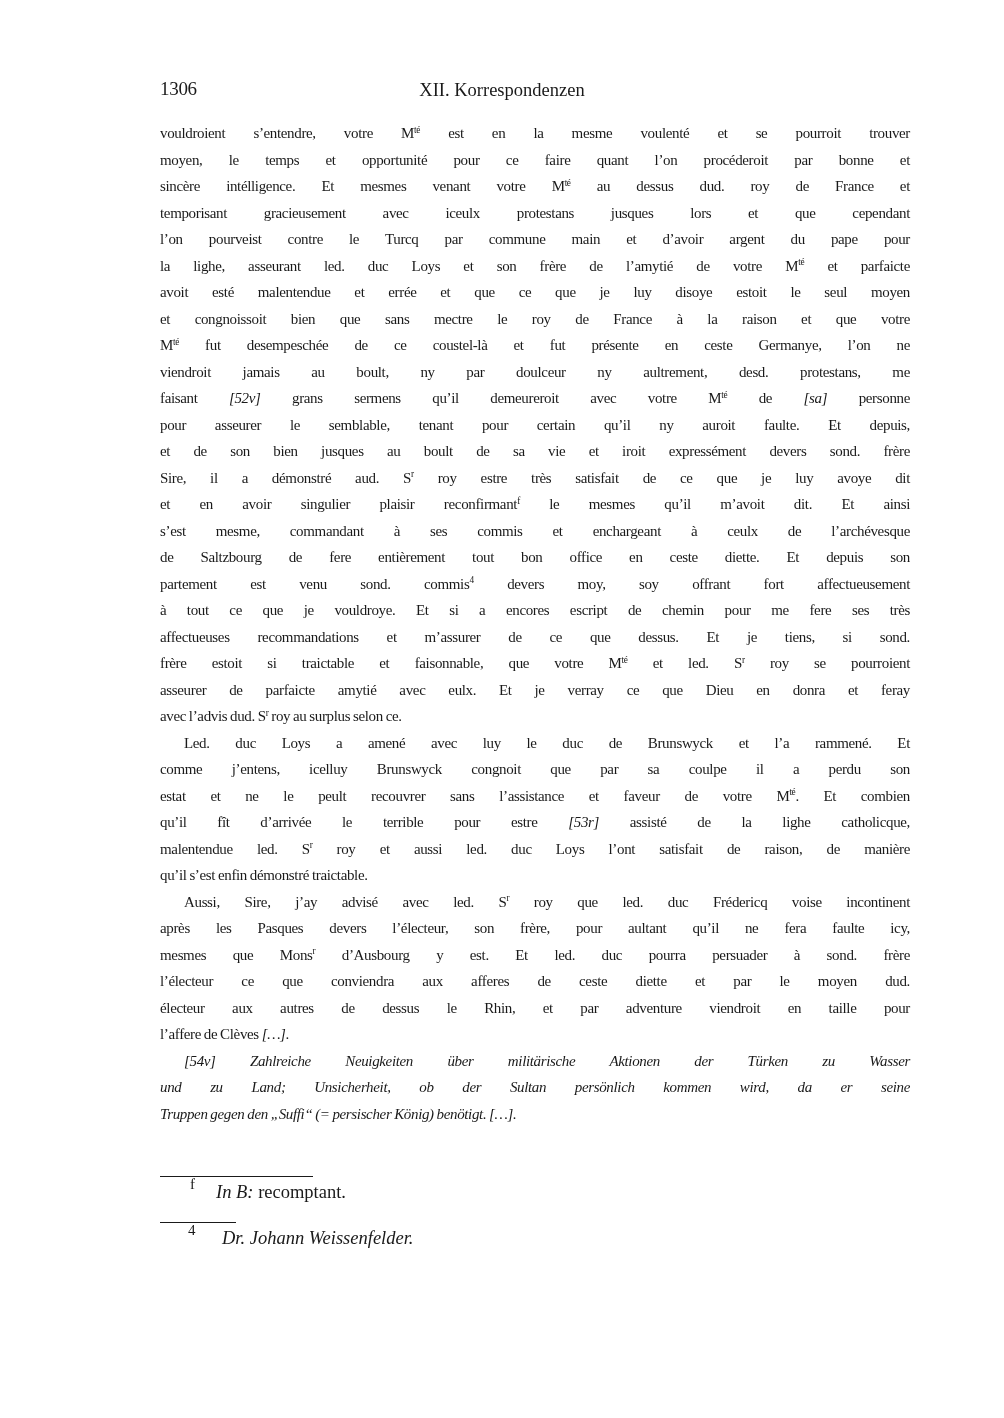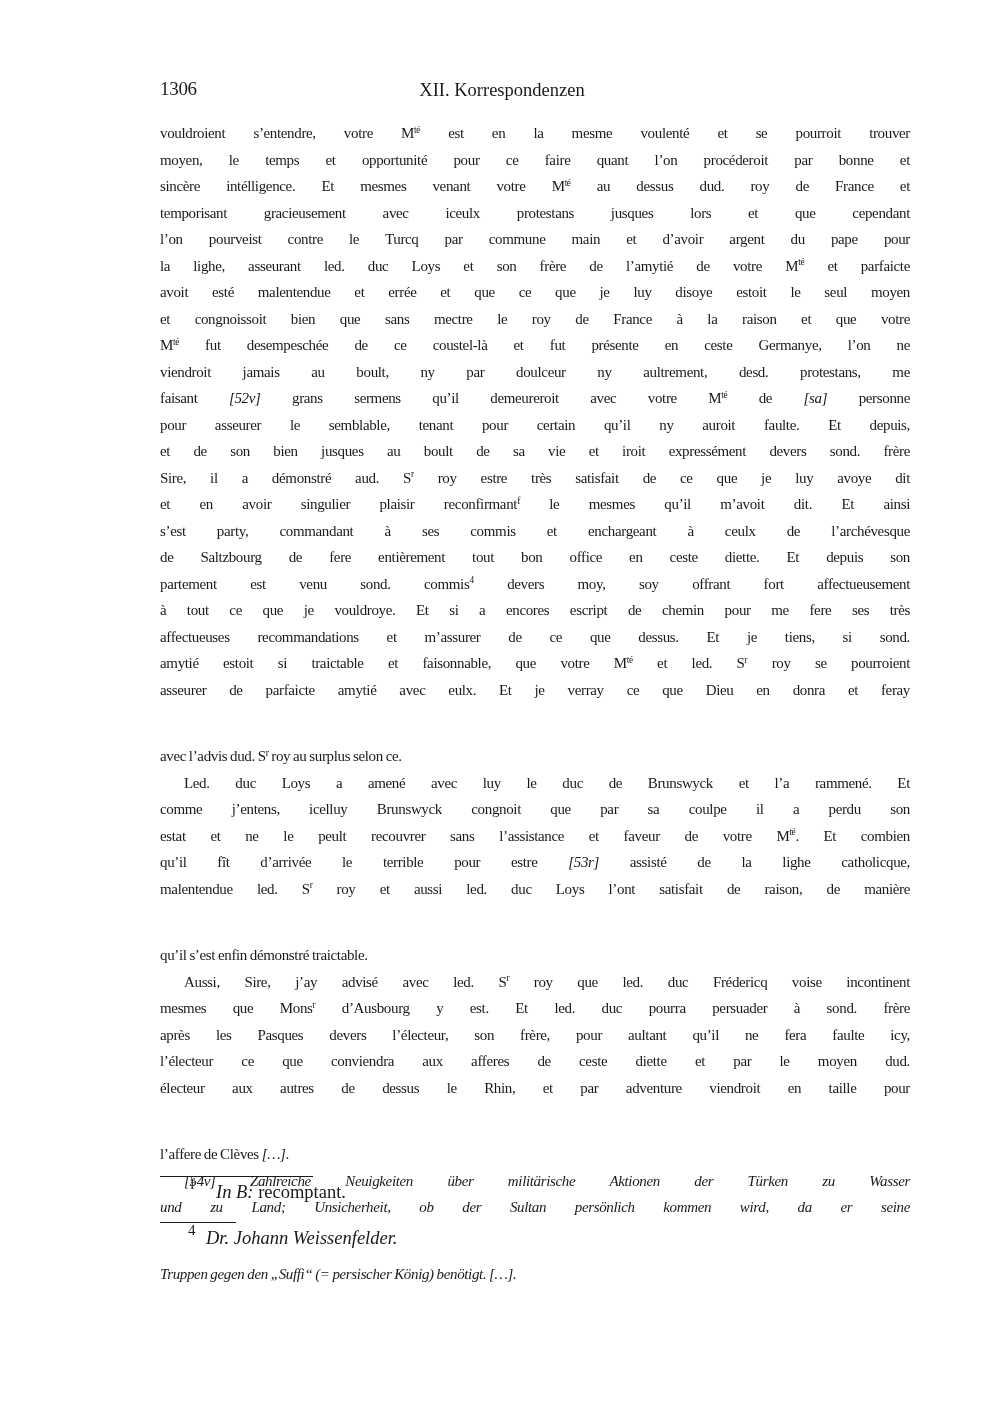--- a/index.html
+++ b/index.html
@@ -42,7 +42,7 @@
       <span class="line"><span>et de son bien jusques au boult de sa vie et iroit expressément devers sond. frère</span></span>
       <span class="line"><span>Sire, il a démonstré aud. S</span><sup>r</sup><span> roy estre très satisfait de ce que je luy avoye dit</span></span>
       <span class="line"><span>et en avoir singulier plaisir reconfirmant</span><sup>f</sup><span> le mesmes qu’il m’avoit dit. Et ainsi</span></span>
-      <span class="line"><span>s’est party, commandant à ses commis et enchargeant à ceulx de l’archévesque</span></span>
+      <span class="line"><span>s’est mesme, commandant à ses commis et enchargeant à ceulx de l’archévesque</span></span>
       <span class="line"><span>de Saltzbourg de fere entièrement tout bon office en ceste diette. Et depuis son</span></span>
       <span class="line"><span>partement est venu sond. commis</span><sup>4</sup><span> devers moy, soy offrant fort affectueusement</span></span>
       <span class="line"><span>à tout ce que je vouldroye. Et si a encores escript de chemin pour me fere ses très</span></span>

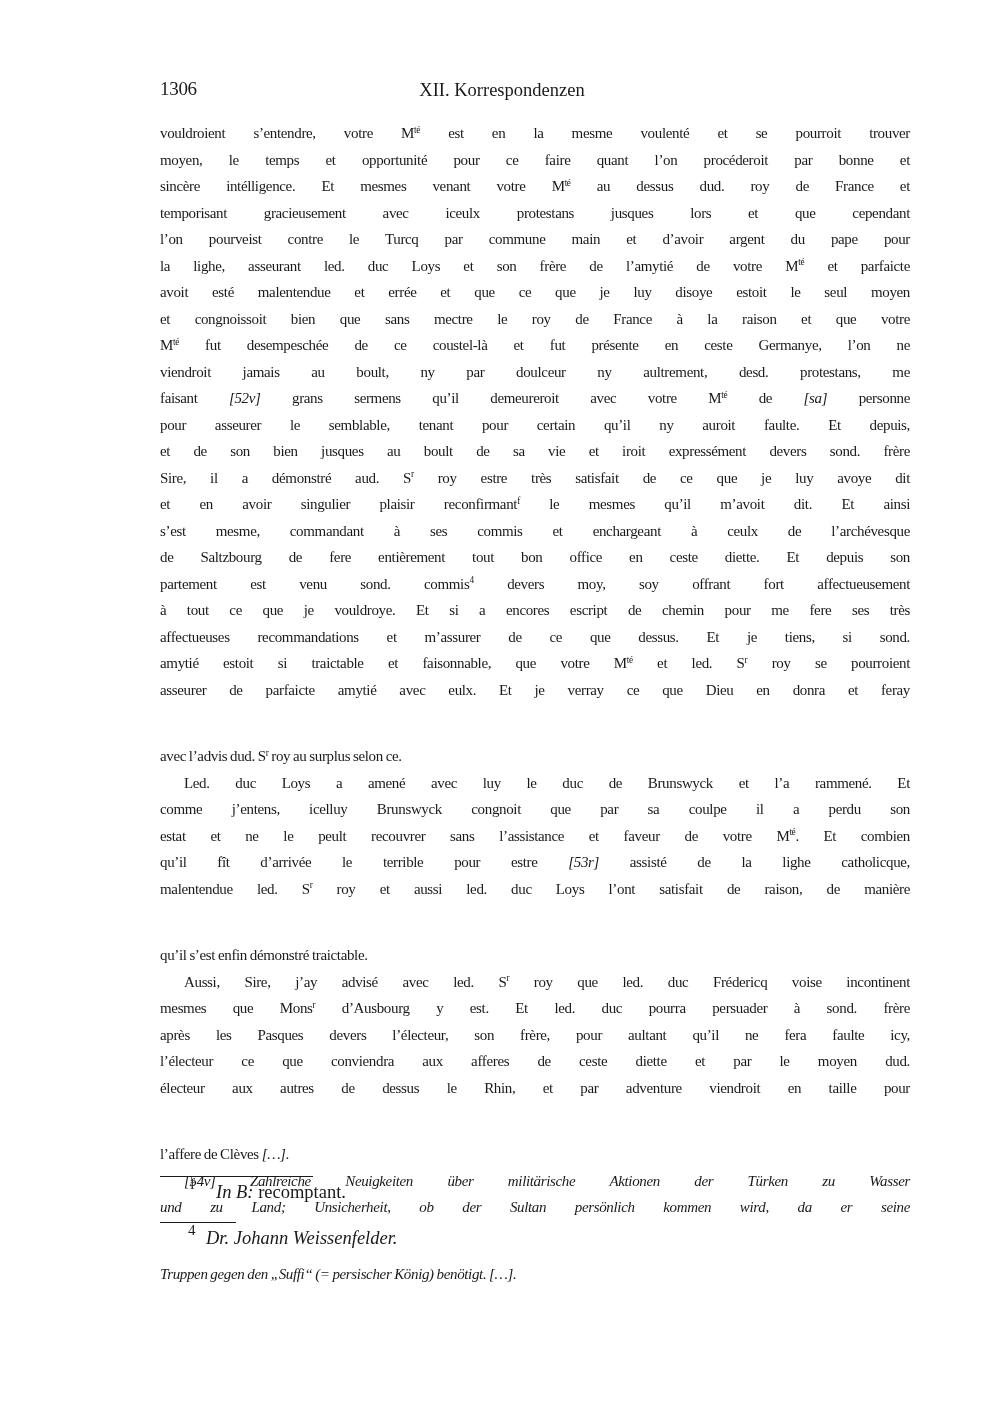--- a/index.html
+++ b/index.html
@@ -47,7 +47,7 @@
       <span class="line"><span>partement est venu sond. commis</span><sup>4</sup><span> devers moy, soy offrant fort affectueusement</span></span>
       <span class="line"><span>à tout ce que je vouldroye. Et si a encores escript de chemin pour me fere ses très</span></span>
       <span class="line"><span>affectueuses recommandations et m’assurer de ce que dessus. Et je tiens, si sond.</span></span>
-      <span class="line"><span>amytié estoit si traictable et faisonnable, que votre M</span><sup>té</sup><span> et led. S</span><sup>r</sup><span> roy se pourroient</span></span>
+      <span class="line"><span>frère estoit si traictable et faisonnable, que votre M</span><sup>té</sup><span> et led. S</span><sup>r</sup><span> roy se pourroient</span></span>
       <span class="line"><span>asseurer de parfaicte amytié avec eulx. Et je verray ce que Dieu en donra et feray</span></span>
       <span class="line last"><span>avec l’advis dud. S</span><sup>r</sup><span> roy au surplus selon ce.</span></span>
       <span class="line indent"><span>Led. duc Loys a amené avec luy le duc de Brunswyck et l’a rammené. Et</span></span>

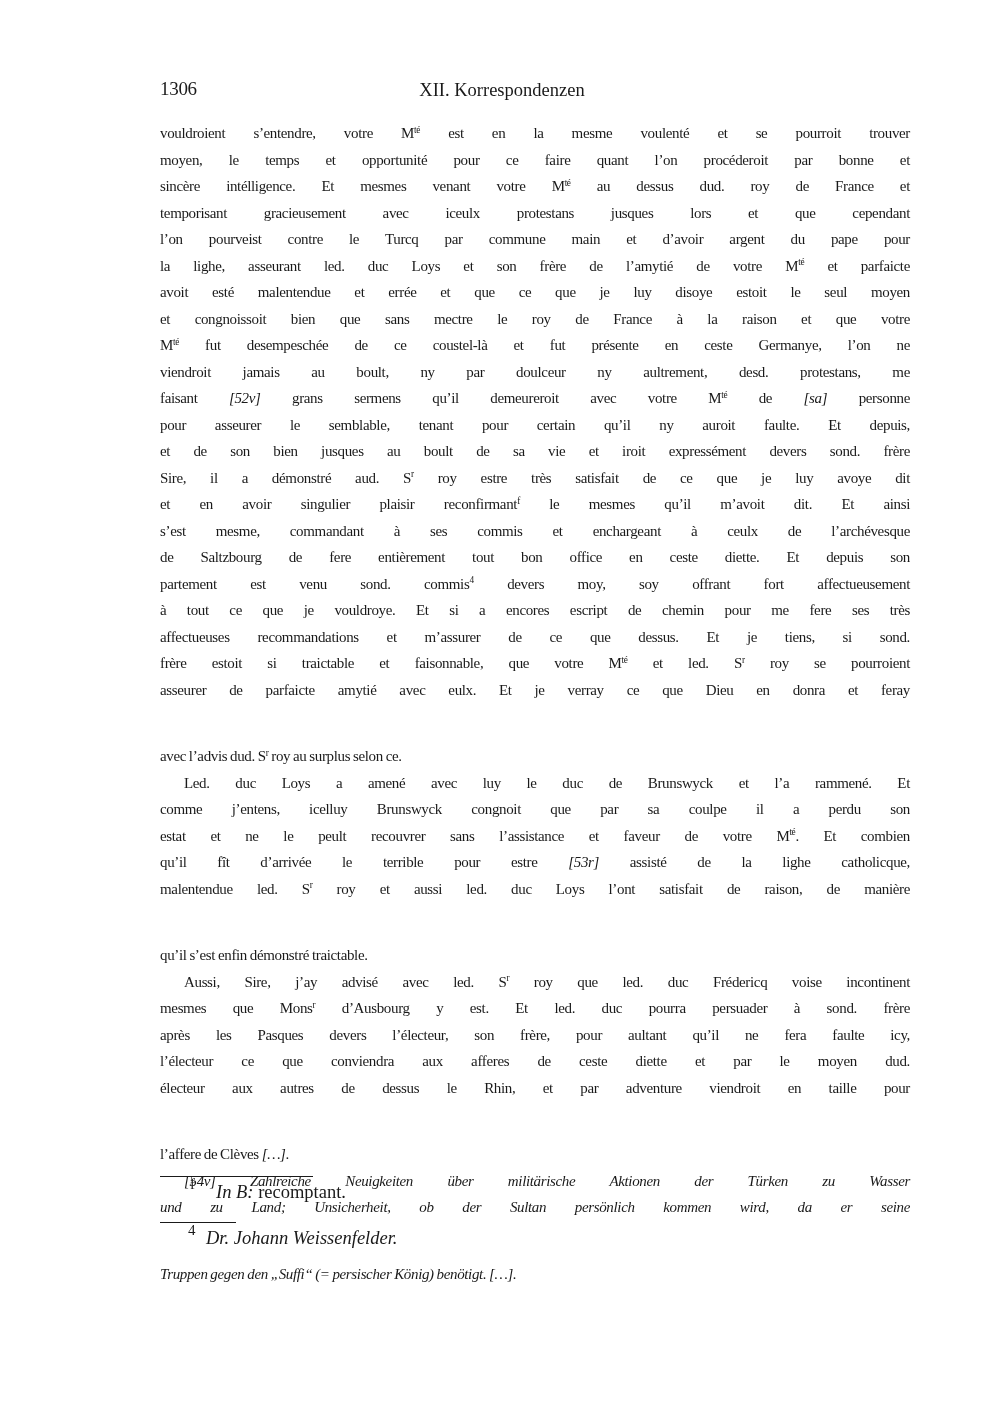--- a/index.html
+++ b/index.html
@@ -10,7 +10,7 @@
   .running-head span { display: inline-block; }
   .body-text { position: absolute; left: 160px; top: 120px; width: 750px; font-size: 15px; line-height: 26.5px; }
   .line { display: block; text-align: justify; text-align-last: justify; white-space: nowrap; height: 26.5px; word-spacing: -0.6px; letter-spacing: -0.35px; }
-  .line.last { text-align-last: left; margin-top: 40px; }
+  .line.last { text-align-last: left; }
   .line.indent { padding-left: 24px; }
   .line.it { font-style: italic; }
   sup { font-size: 0.62em; vertical-align: 0; position: relative; top: -0.55em; line-height: 0; }

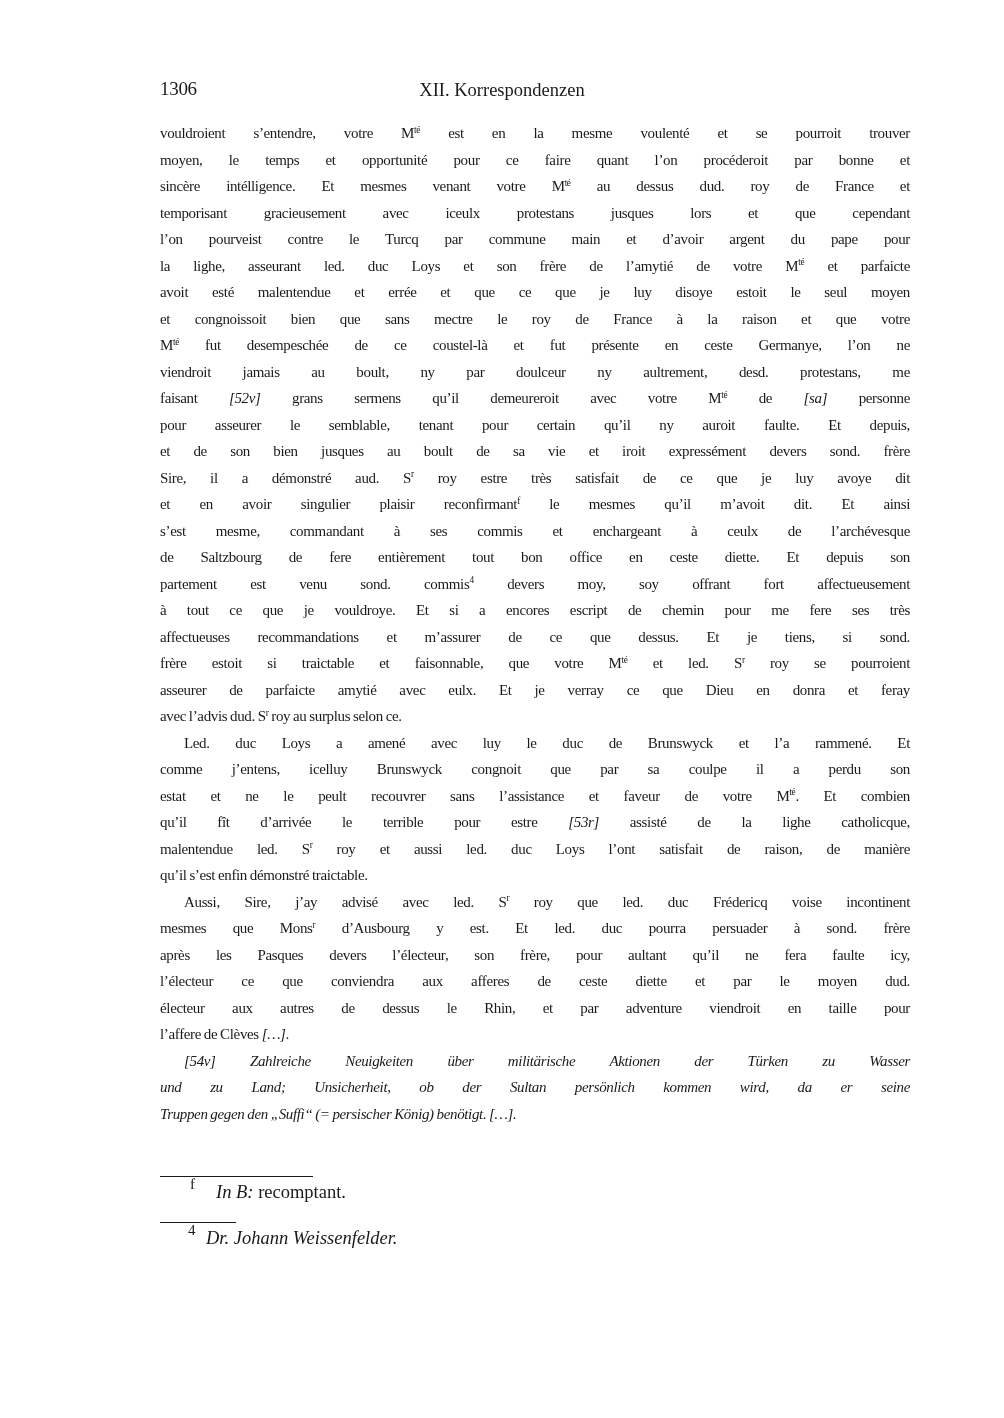--- a/index.html
+++ b/index.html
@@ -57,8 +57,8 @@
       <span class="line"><span>malentendue led. S</span><sup>r</sup><span> roy et aussi led. duc Loys l’ont satisfait de raison, de manière</span></span>
       <span class="line last"><span>qu’il s’est enfin démonstré traictable.</span></span>
       <span class="line indent"><span>Aussi, Sire, j’ay advisé avec led. S</span><sup>r</sup><span> roy que led. duc Fréderic­q voise incontinent</span></span>
+      <span class="line"><span>après les Pasques devers l’électeur, son frère, pour aultant qu’il ne fera faulte icy,</span></span>
       <span class="line"><span>mesmes que Mons</span><sup>r</sup><span> d’Ausbourg y est. Et led. duc pourra persuader à sond. frère</span></span>
-      <span class="line"><span>après les Pasques devers l’électeur, son frère, pour aultant qu’il ne fera faulte icy,</span></span>
       <span class="line"><span>l’électeur ce que conviendra aux afferes de ceste diette et par le moyen dud.</span></span>
       <span class="line"><span>électeur aux autres de dessus le Rhin, et par adventure viendroit en taille pour</span></span>
       <span class="line last"><span>l’affere de Clèves </span><span class="i">[…]</span><span>.</span></span>

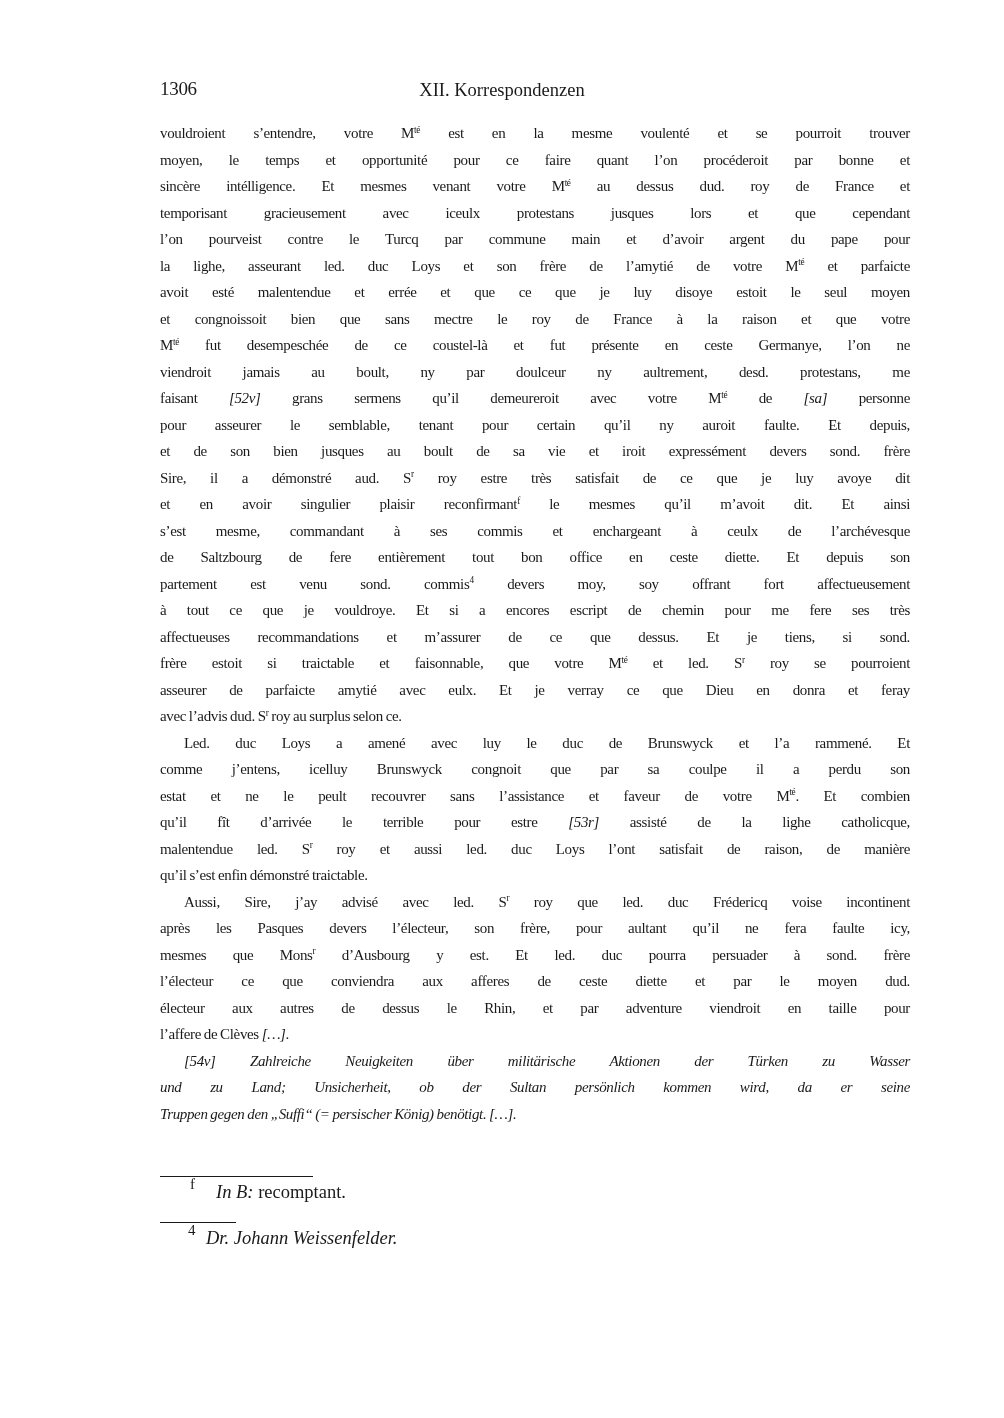--- a/index.html
+++ b/index.html
@@ -78,7 +78,7 @@
   <div class="fn-rule" style="top:1222px; width:76px;"></div>
   <div class="footnote" style="top:1228px;">
     <span class="mark" style="left:28px;">4</span>
-    <span class="i" style="position:absolute; left:46px; white-space:nowrap;">Dr. Johann Weissenfelder.</span>
+    <span class="i" style="position:absolute; left:62px; white-space:nowrap;">Dr. Johann Weissenfelder.</span>
   </div>
 </div>
 

